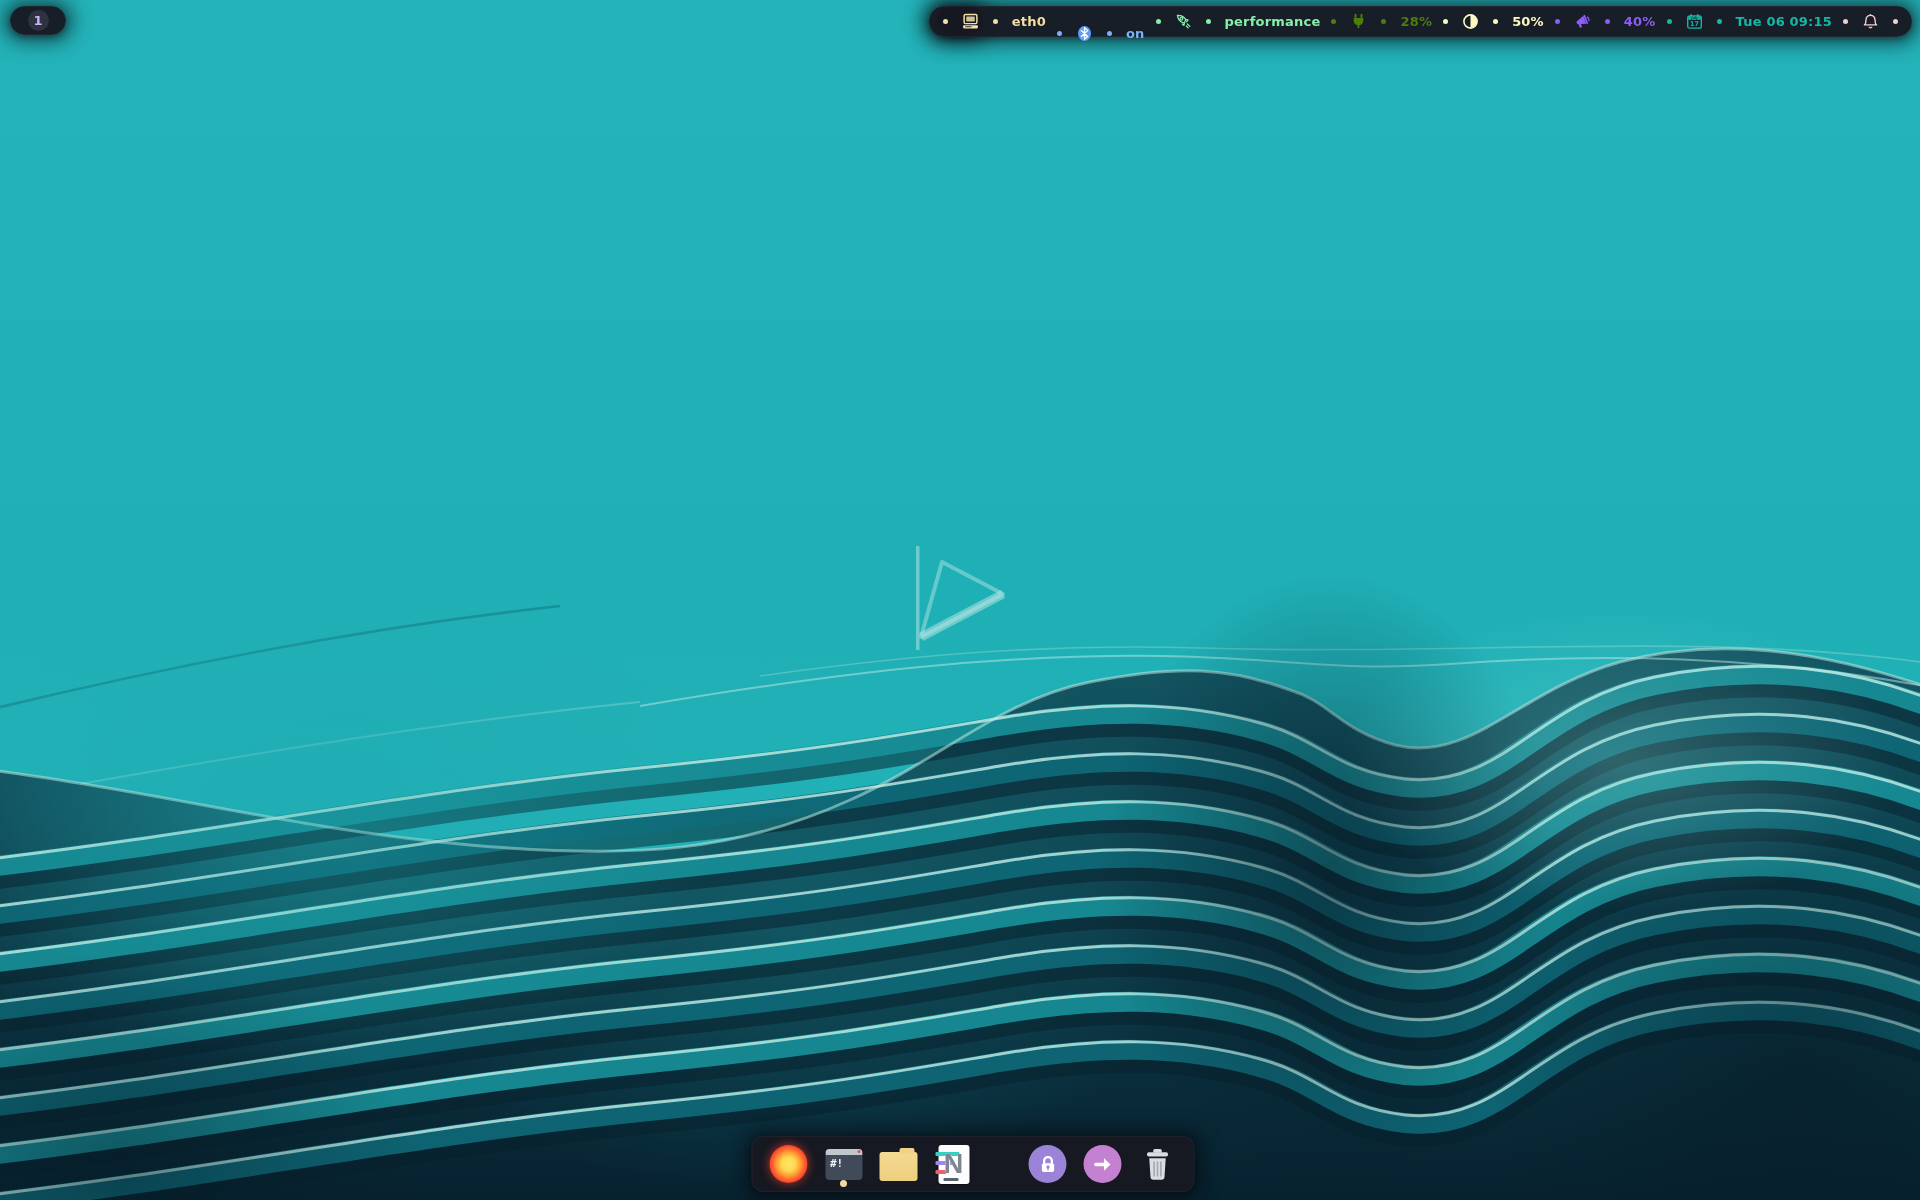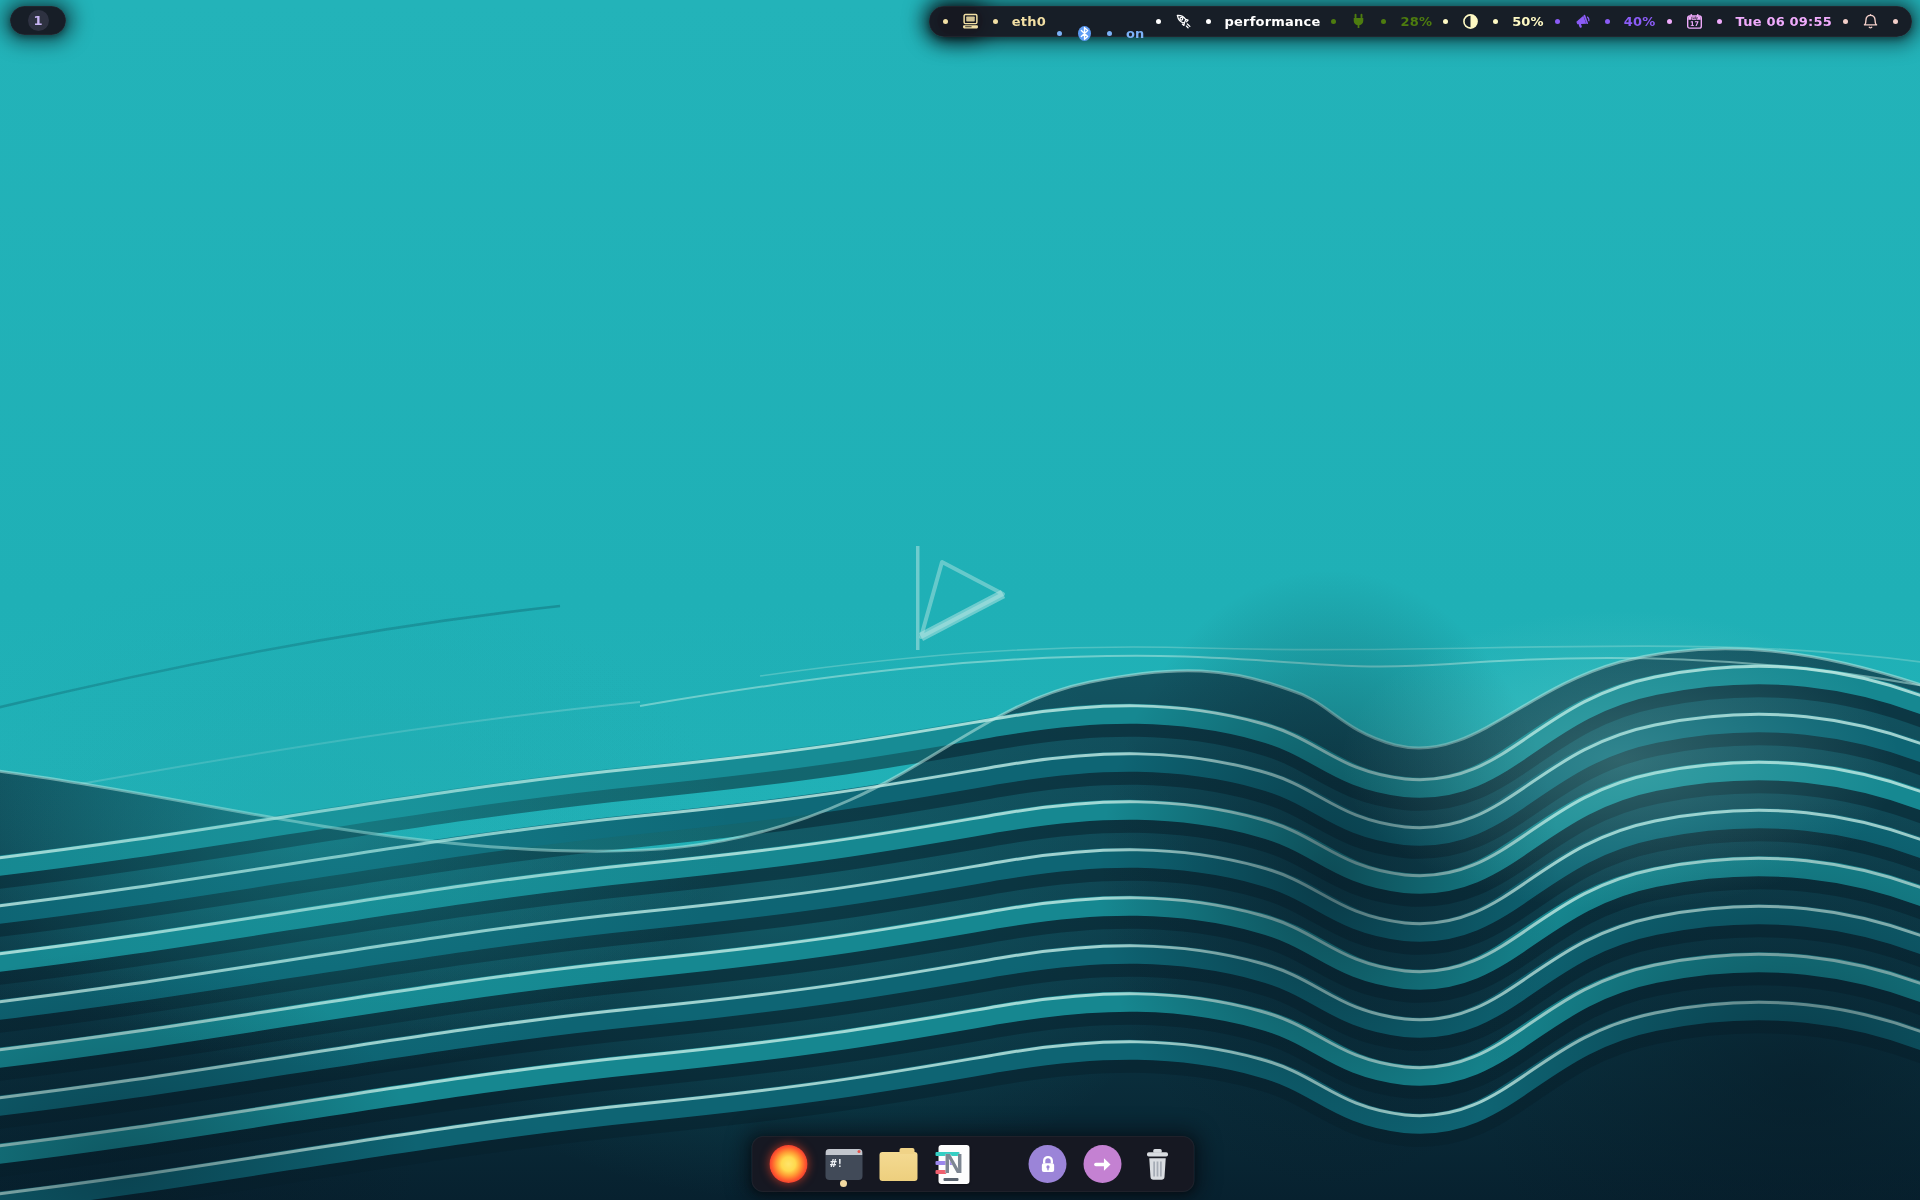--- a/index.html
+++ b/index.html
@@ -35,7 +35,7 @@
   .dot{width:5px;height:5px;border-radius:50%;background:currentColor;flex:none;}
   .ic{width:17px;height:17px;flex:none;}
   .lbl{letter-spacing:.2px;}
-  .c-net{color:#f2dfa4;} .c-bt{color:#7cb1f7;margin-top:24px;} .c-perf{color:#ffffff;}
+  .c-net{color:#f2dfa4;} .c-bt{color:#7cb1f7;margin-top:24px;} .c-perf{color:#86efac;}
   .c-bat{color:#4d7c0f;} .c-bri{color:#fef9c3;} .c-vol{color:#8b5cf6;}
   .c-clk{color:#f0abfc;text-align:center;} .c-bell{color:#f3cfc9;}
 

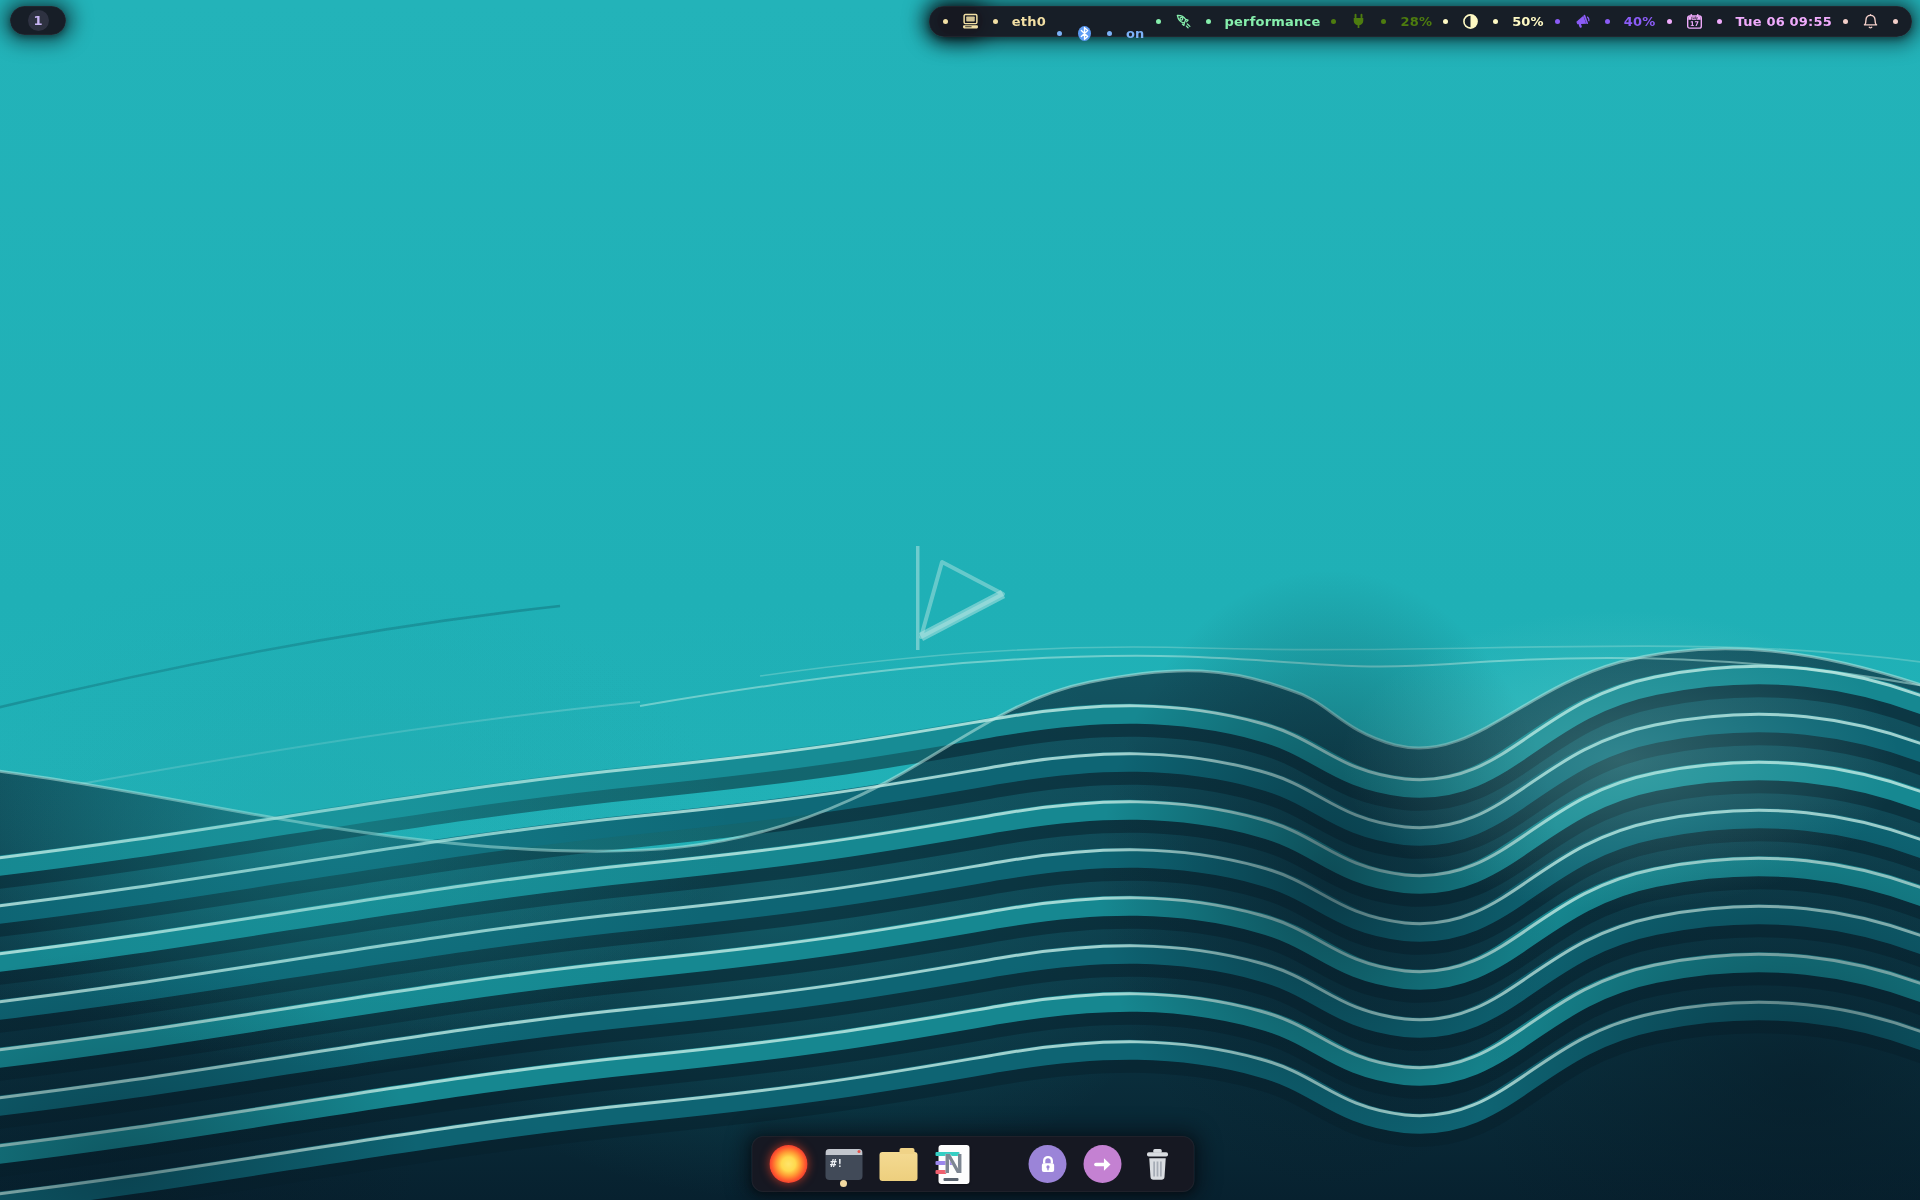--- a/index.html
+++ b/index.html
@@ -37,7 +37,7 @@
   .lbl{letter-spacing:.2px;}
   .c-net{color:#f2dfa4;} .c-bt{color:#7cb1f7;margin-top:24px;} .c-perf{color:#86efac;}
   .c-bat{color:#4d7c0f;} .c-bri{color:#fef9c3;} .c-vol{color:#8b5cf6;}
-  .c-clk{color:#f0abfc;text-align:center;} .c-bell{color:#f3cfc9;}
+  .c-clk{color:#14b8a6;text-align:center;} .c-bell{color:#f3cfc9;}
 
   
   .dock{position:absolute;left:50%;bottom:8px;transform:translateX(calc(-50% + 13px));

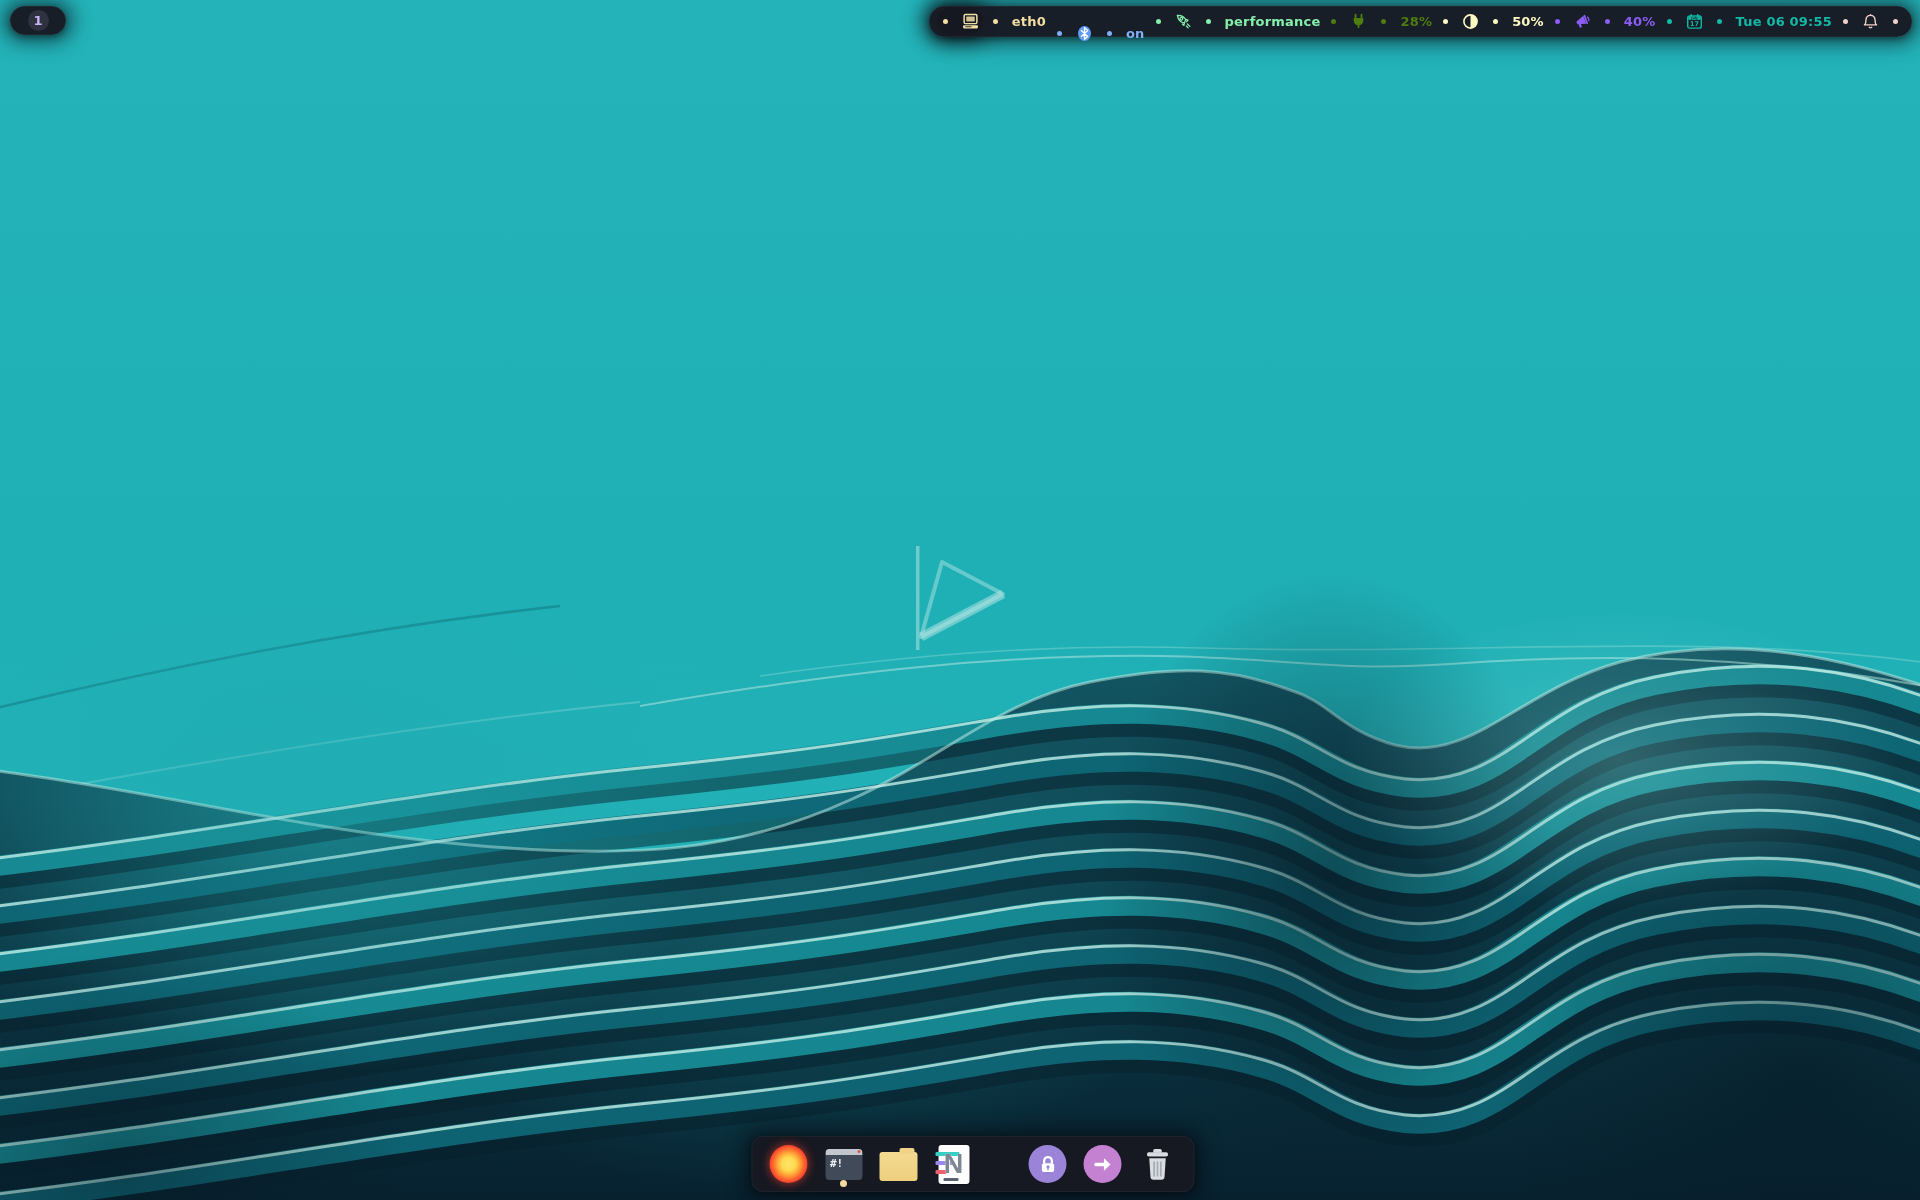--- a/index.html
+++ b/index.html
@@ -245,7 +245,7 @@
         <text x="8" y="12.4" font-size="6" font-weight="700" text-anchor="middle" fill="currentColor">17</text>
       </svg>
       <i class="dot"></i>
-      <span class="lbl">Tue 06 09:55</span>
+      <span class="lbl">Tue 06 09:15</span>
     </div>
 
     <div class="mod c-bell">

